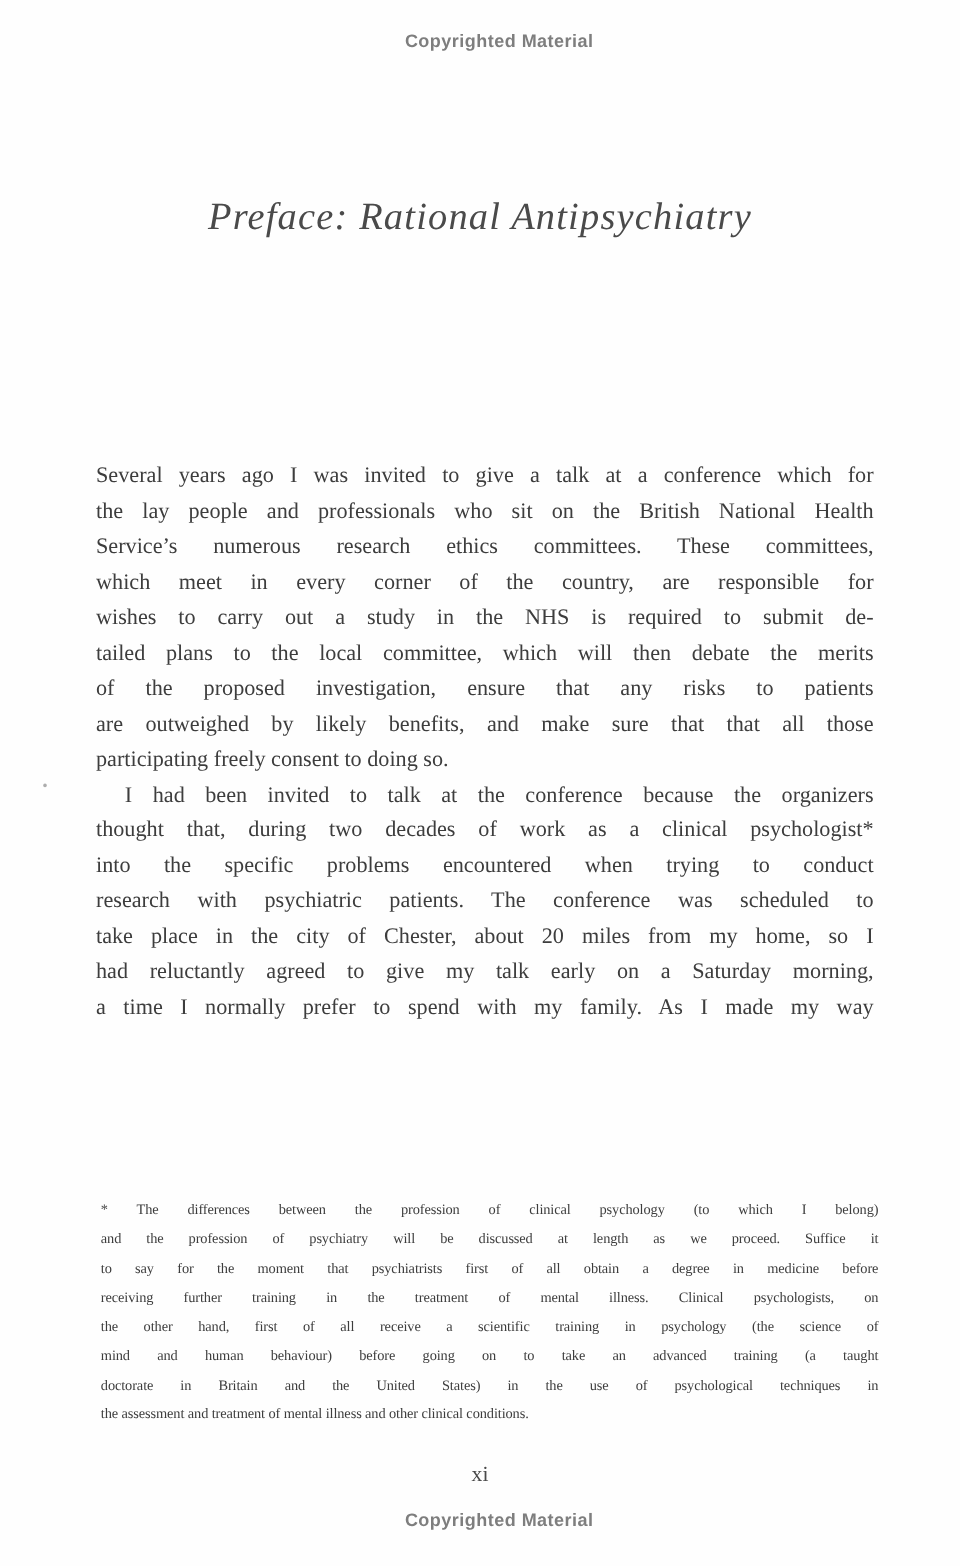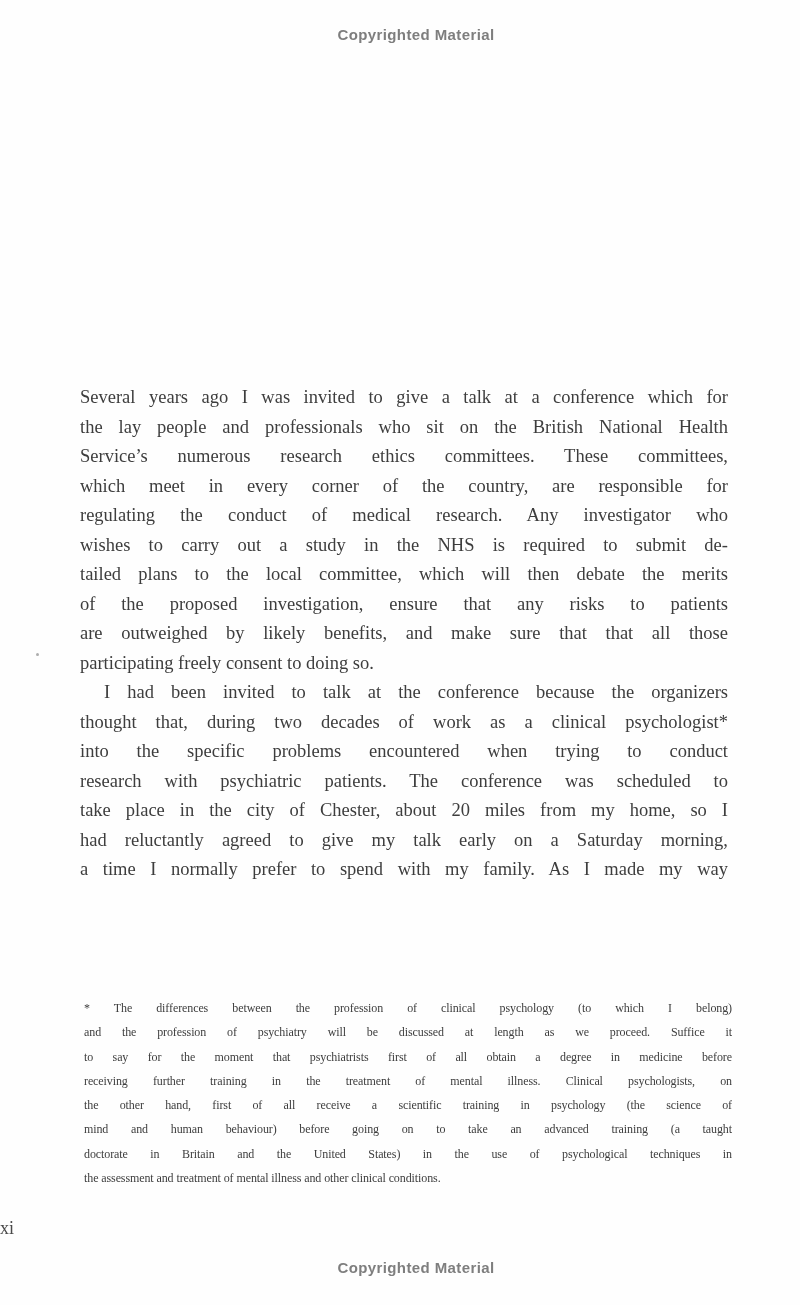--- a/index.html
+++ b/index.html
@@ -93,6 +93,7 @@
 
   <div class="copyright top">Copyrighted Material</div>
 
+  <h1 class="title">Preface: Rational Antipsychiatry</h1>
 
   <div class="body-text">
     <div>

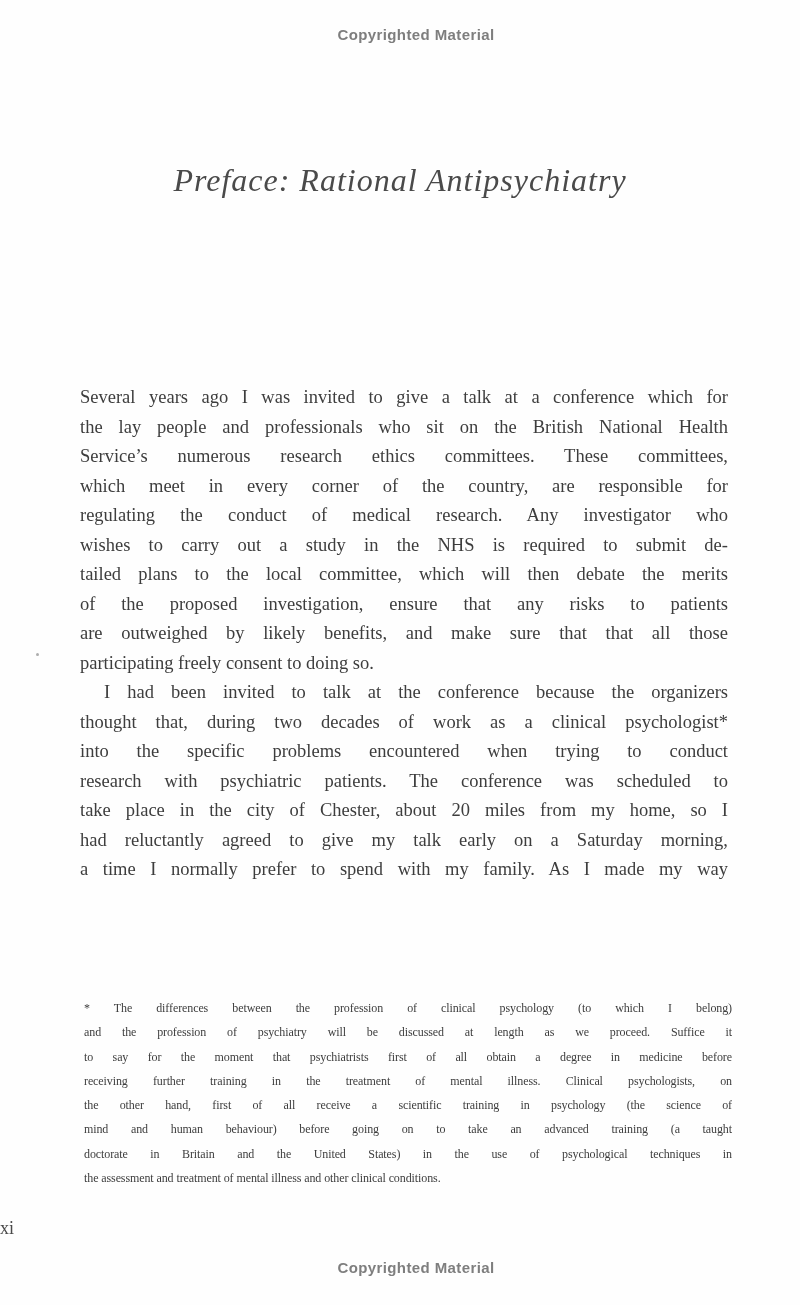--- a/index.html
+++ b/index.html
@@ -101,7 +101,6 @@
       <div class="line">the lay people and professionals who sit on the British National Health</div>
       <div class="line">Service’s numerous research ethics committees. These committees,</div>
       <div class="line">which meet in every corner of the country, are responsible for</div>
-      <div class="line">regulating the conduct of medical research. Any investigator who</div>
       <div class="line">wishes to carry out a study in the NHS is required to submit de-</div>
       <div class="line">tailed plans to the local committee, which will then debate the merits</div>
       <div class="line">of the proposed investigation, ensure that any risks to patients</div>

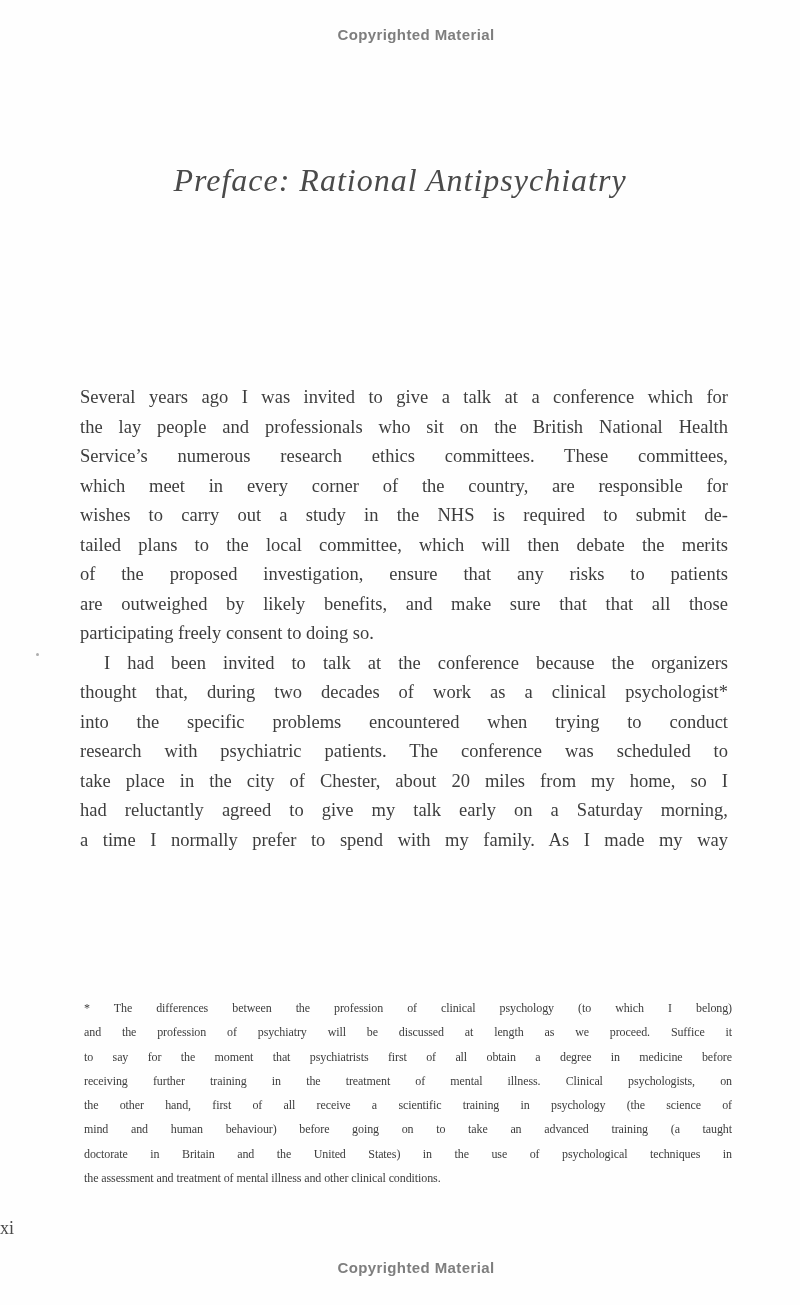--- a/index.html
+++ b/index.html
@@ -71,7 +71,7 @@
     top: 1218px;
     left: 0;
     width: 100%;
-    text-align: left;
+    text-align: center;
     font-size: 18px;
     color: #4a4a4a;
   }

